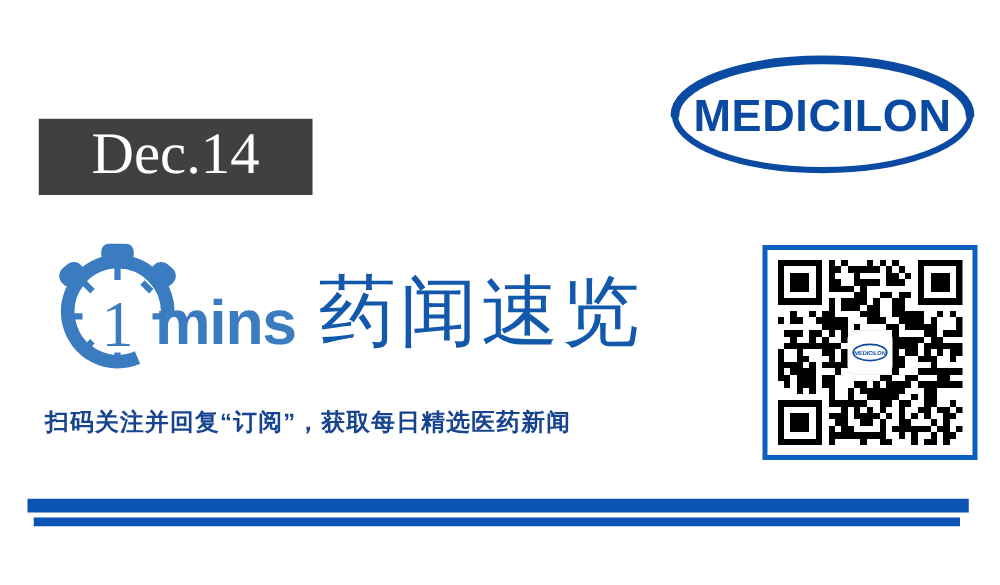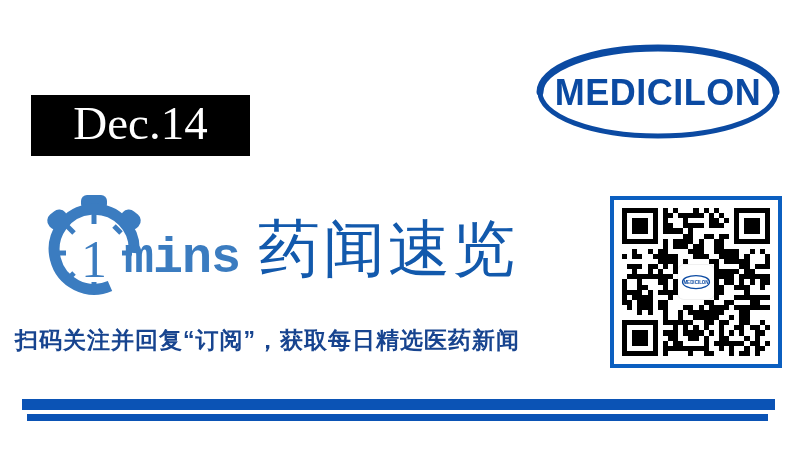--- a/index.html
+++ b/index.html
@@ -28,7 +28,7 @@
     top: 95px;
     width: 219px;
     height: 61px;
-    background: #000000;
+    background: #404040;
     display: flex;
     align-items: center;
     justify-content: center;

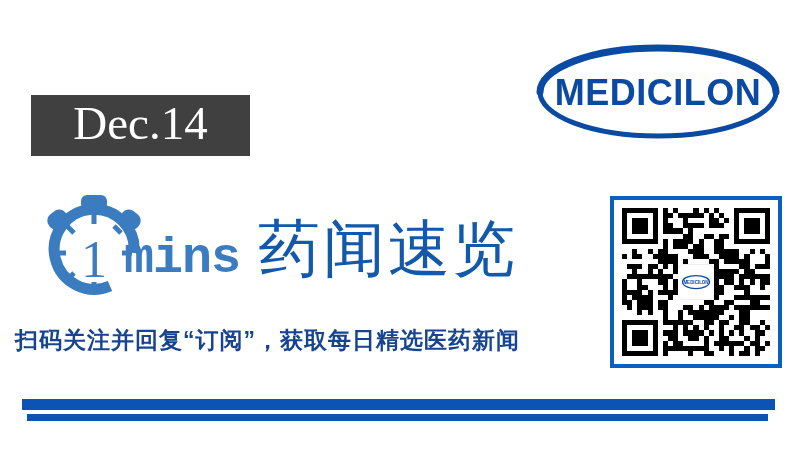--- a/index.html
+++ b/index.html
@@ -78,7 +78,7 @@
   #stopwatch-icon svg { display: block; }
 
   .mins-label {
-    font-family: Liberation Mono, monospace;
+    font-family: Liberation Sans, sans-serif;
     font-weight: bold;
     font-size: 50px;
     color: #3b7cc0;

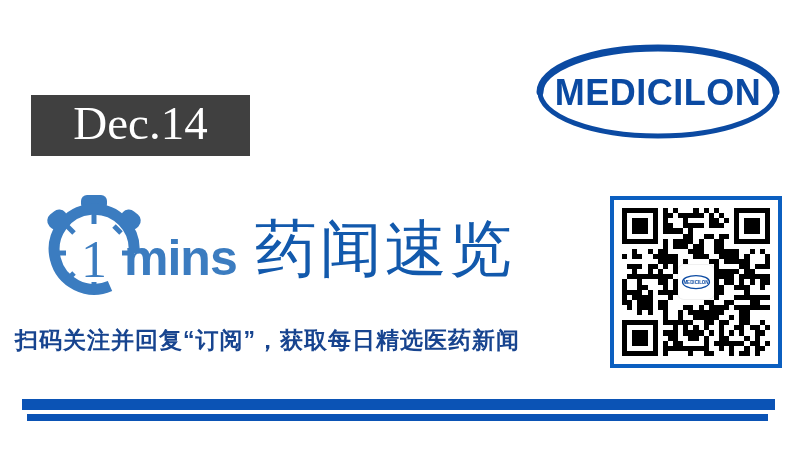--- a/index.html
+++ b/index.html
@@ -103,12 +103,12 @@
   
   #subtitle {
     position: absolute;
-    left: 15px;
+    left: 36px;
     top: 325px;
     width: 560px;
     font-family: "Liberation Sans", "DejaVu Sans", sans-serif;
     font-weight: bold;
-    font-size: 23px;
+    font-size: 19px;
     color: #17448f;
     letter-spacing: 1px;
     white-space: nowrap;

